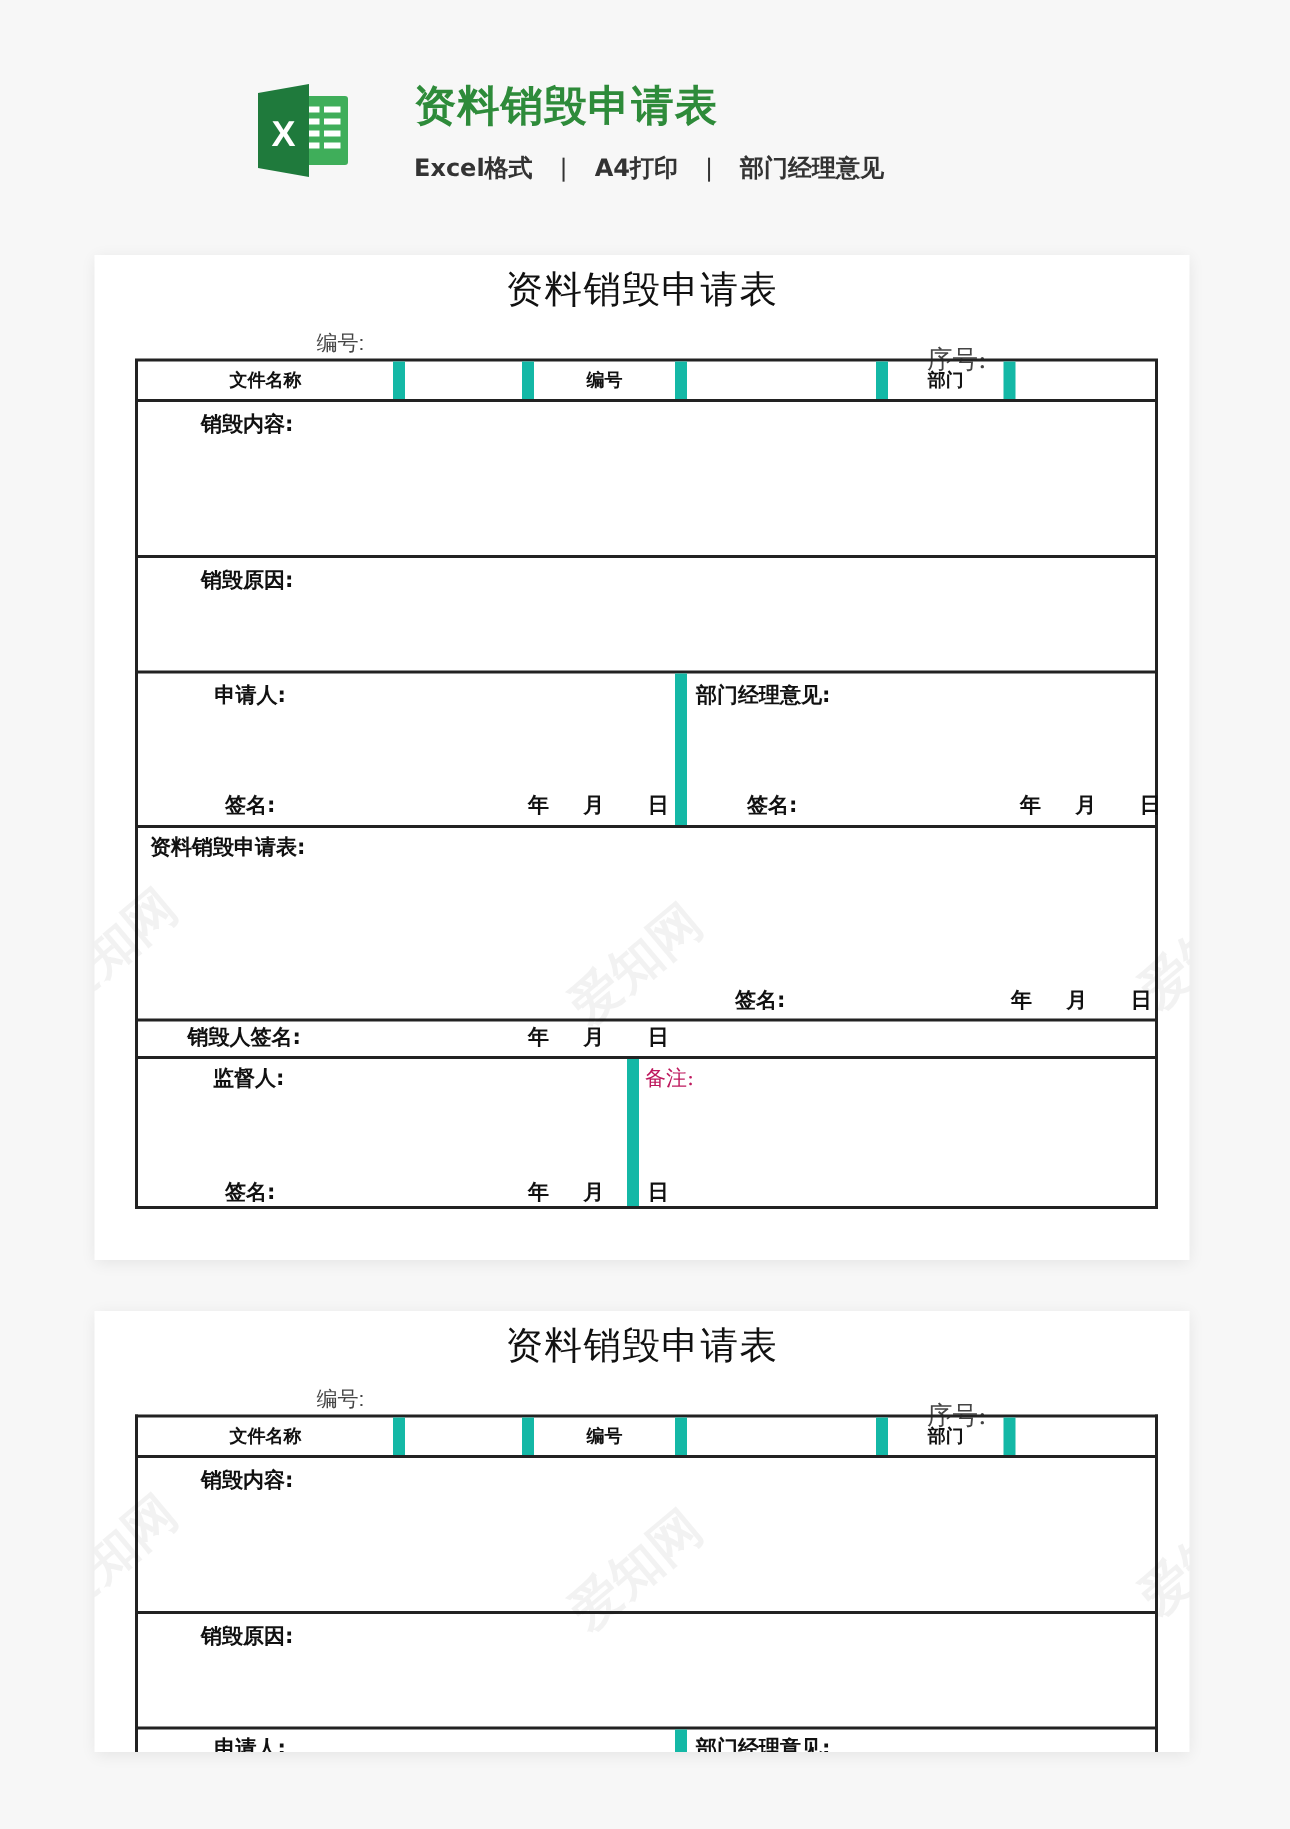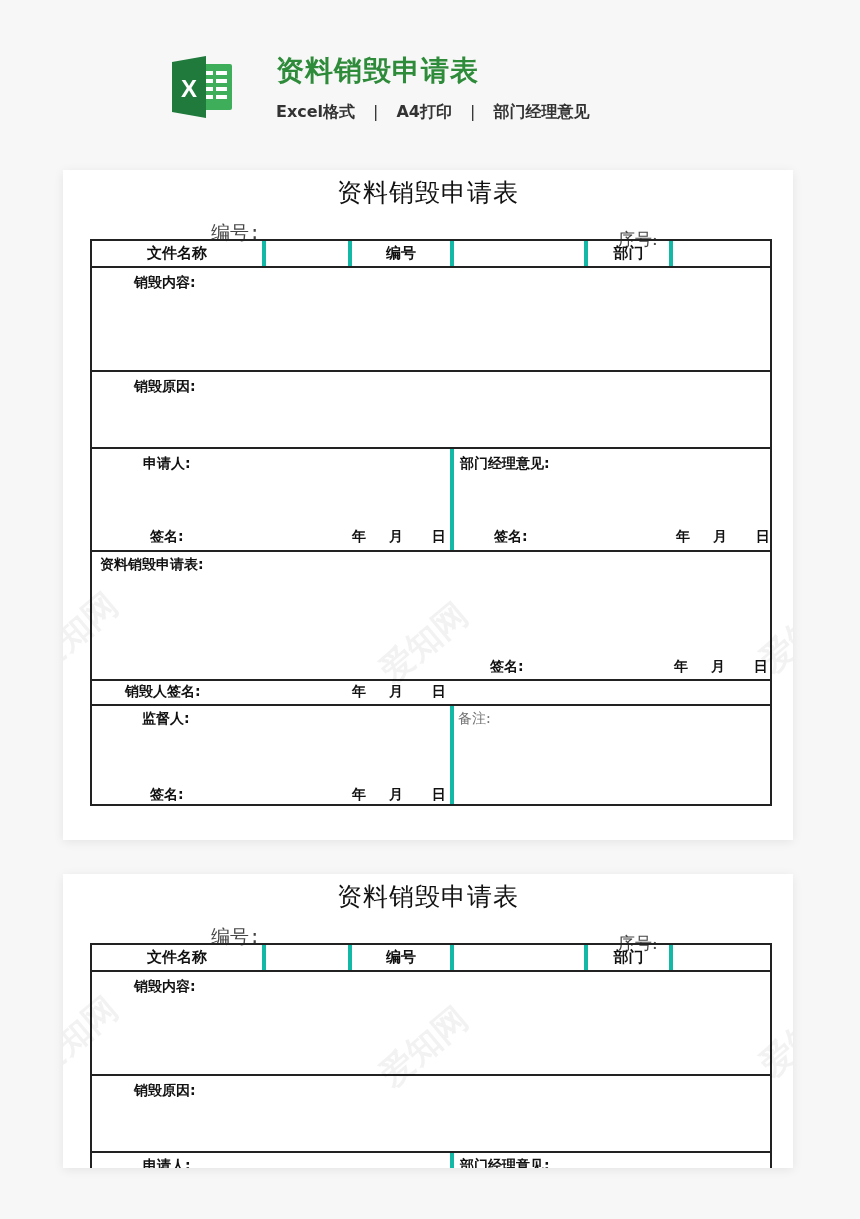--- a/index.html
+++ b/index.html
@@ -17,7 +17,7 @@
   .page2 { top: 874px; height: 294px; }
 
   .doc-title { position: absolute; left: 0; width: 730px; top: 6px; text-align: center; font-size: 25px; font-family: "DejaVu Sans", sans-serif; color: #111; letter-spacing: 1px; }
-  .meta-left { position: absolute; left: 148px; top: 50px; font-size: 19px; color: #444; font-family: Liberation Mono, monospace; }
+  .meta-left { position: absolute; left: 148px; top: 50px; font-size: 14px; color: #444; font-family: Liberation Sans, sans-serif; }
   .meta-right { position: absolute; left: 555px; top: 47px; font-size: 17px; color: #444; font-family: "DejaVu Serif", serif; margin-top: 11px; }
 
   .form { position: absolute; left: 27px; top: 69px; width: 682px; border: 2px solid #222; }

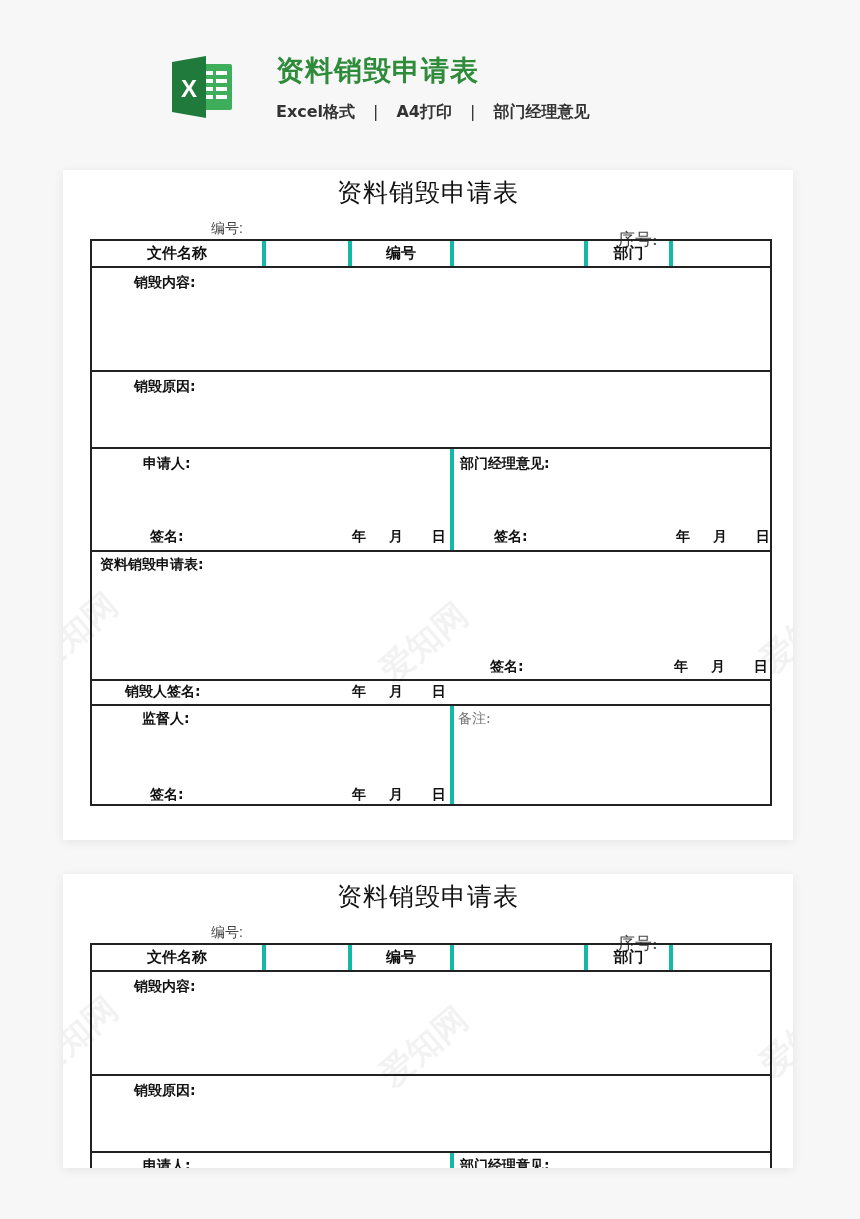--- a/index.html
+++ b/index.html
@@ -26,7 +26,7 @@
   .cell { position: relative; border-left: 4px solid #14b8a6; font-size: 14px; font-weight: bold; }
   .cell:first-child { border-left: none; }
   .hdr-row { height: 25px; }
-  .hdr-row .cell { display: flex; align-items: center; justify-content: center; font-size: 15px; }
+  .hdr-row .cell { display: flex; align-items: center; justify-content: center; font-size: 12px; }
 
   .lbl { position: absolute; font-size: 14px; font-weight: bold; white-space: nowrap; }
   .lbl-light { font-weight: normal; color: #737373; font-family: "DejaVu Serif", serif; }

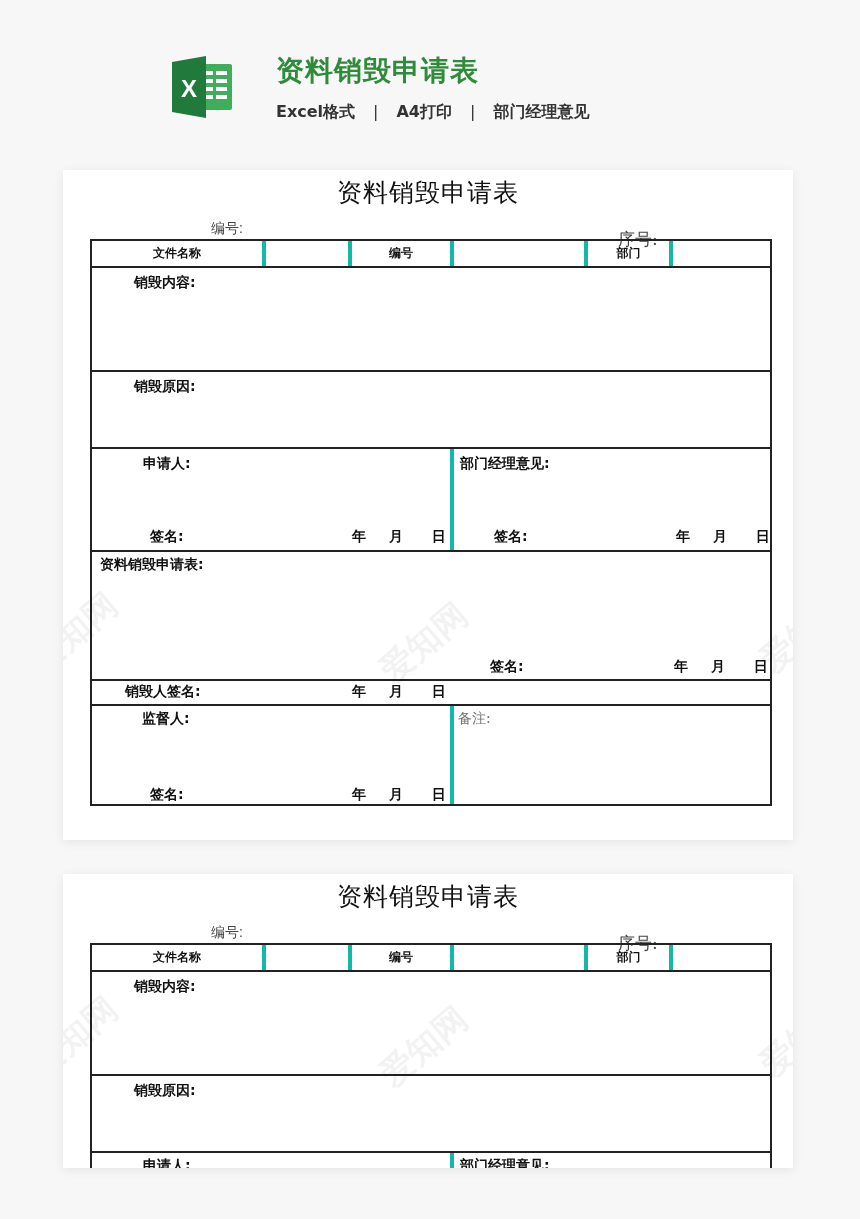--- a/index.html
+++ b/index.html
@@ -23,7 +23,7 @@
   .form { position: absolute; left: 27px; top: 69px; width: 682px; border: 2px solid #222; }
   .row { position: relative; border-top: 2px solid #222; display: flex; }
   .row:first-child { border-top: none; }
-  .cell { position: relative; border-left: 4px solid #14b8a6; font-size: 14px; font-weight: bold; }
+  .cell { position: relative; border-left: 8px solid #14b8a6; font-size: 14px; font-weight: bold; }
   .cell:first-child { border-left: none; }
   .hdr-row { height: 25px; }
   .hdr-row .cell { display: flex; align-items: center; justify-content: center; font-size: 12px; }

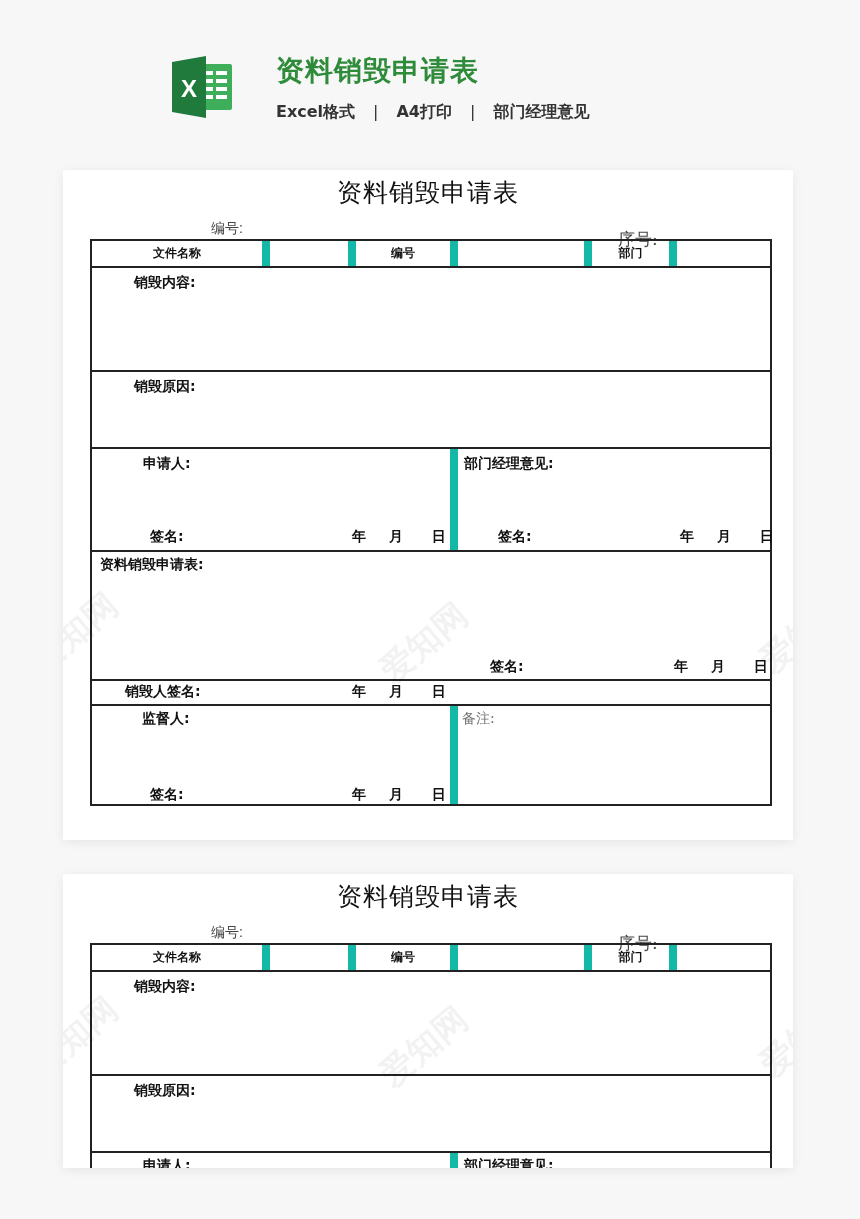--- a/index.html
+++ b/index.html
@@ -137,7 +137,7 @@
     </div>
 
     <div class="row" style="height:100px">
-      <div class="cell" style="width:358px">
+      <div class="cell" style="width:326px">
         <span class="lbl" style="left:50px;top:4px">监督人:</span>
         <span class="lbl" style="left:58px;top:80px">签名:</span>
         <span class="date" style="left:260px;top:80px">

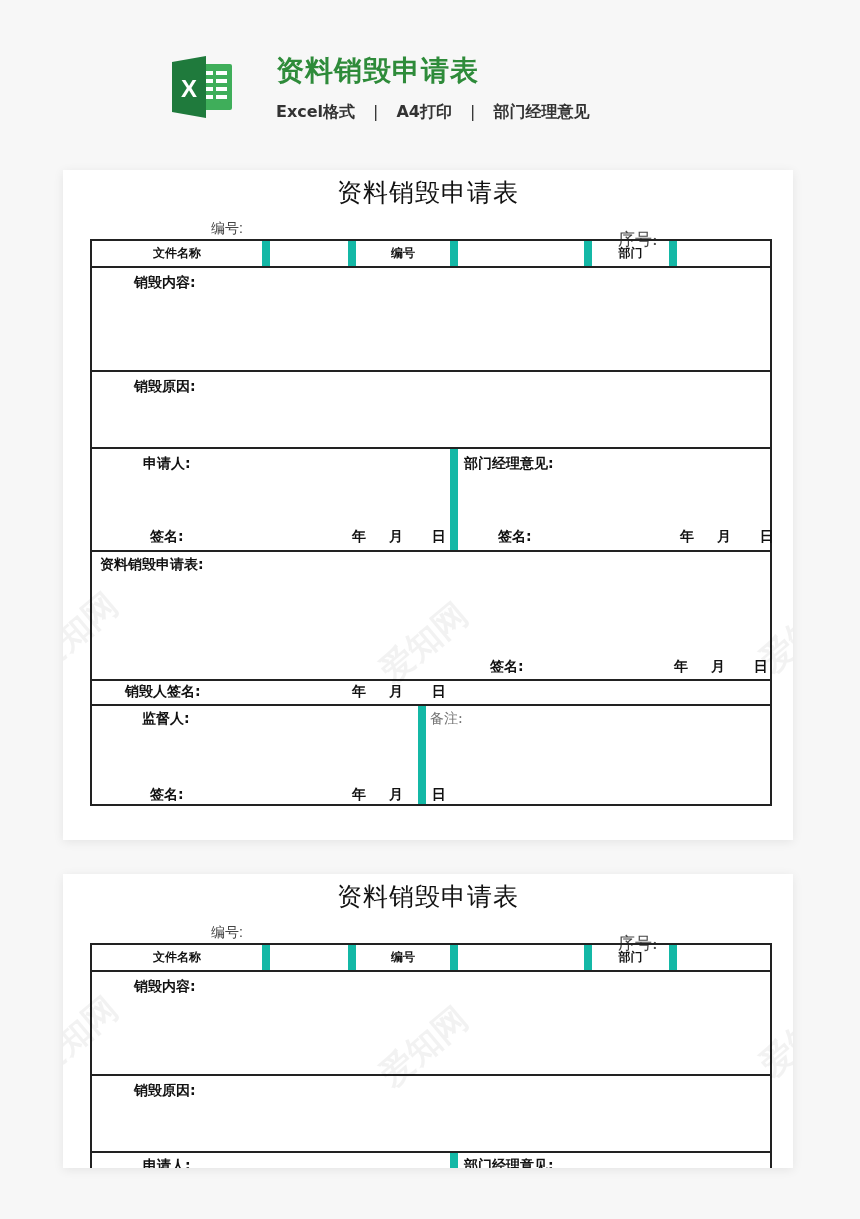--- a/index.html
+++ b/index.html
@@ -29,7 +29,7 @@
   .hdr-row .cell { display: flex; align-items: center; justify-content: center; font-size: 12px; }
 
   .lbl { position: absolute; font-size: 14px; font-weight: bold; white-space: nowrap; }
-  .lbl-light { font-weight: normal; color: #737373; font-family: "DejaVu Serif", serif; }
+  .lbl-light { font-weight: normal; color: #be185d; font-family: "DejaVu Serif", serif; }
   .date { position: absolute; font-size: 14px; font-weight: bold; white-space: nowrap; }
   .date span { display: inline-block; }
 

